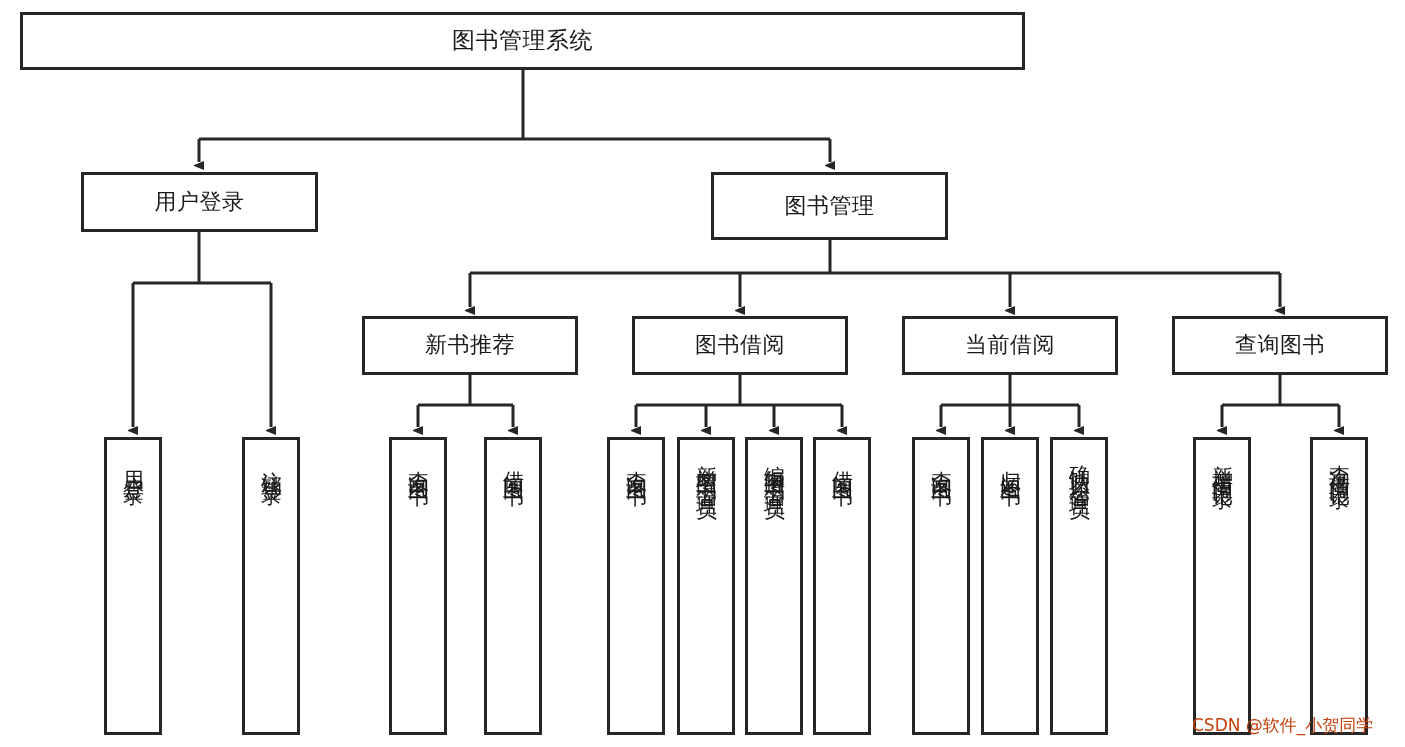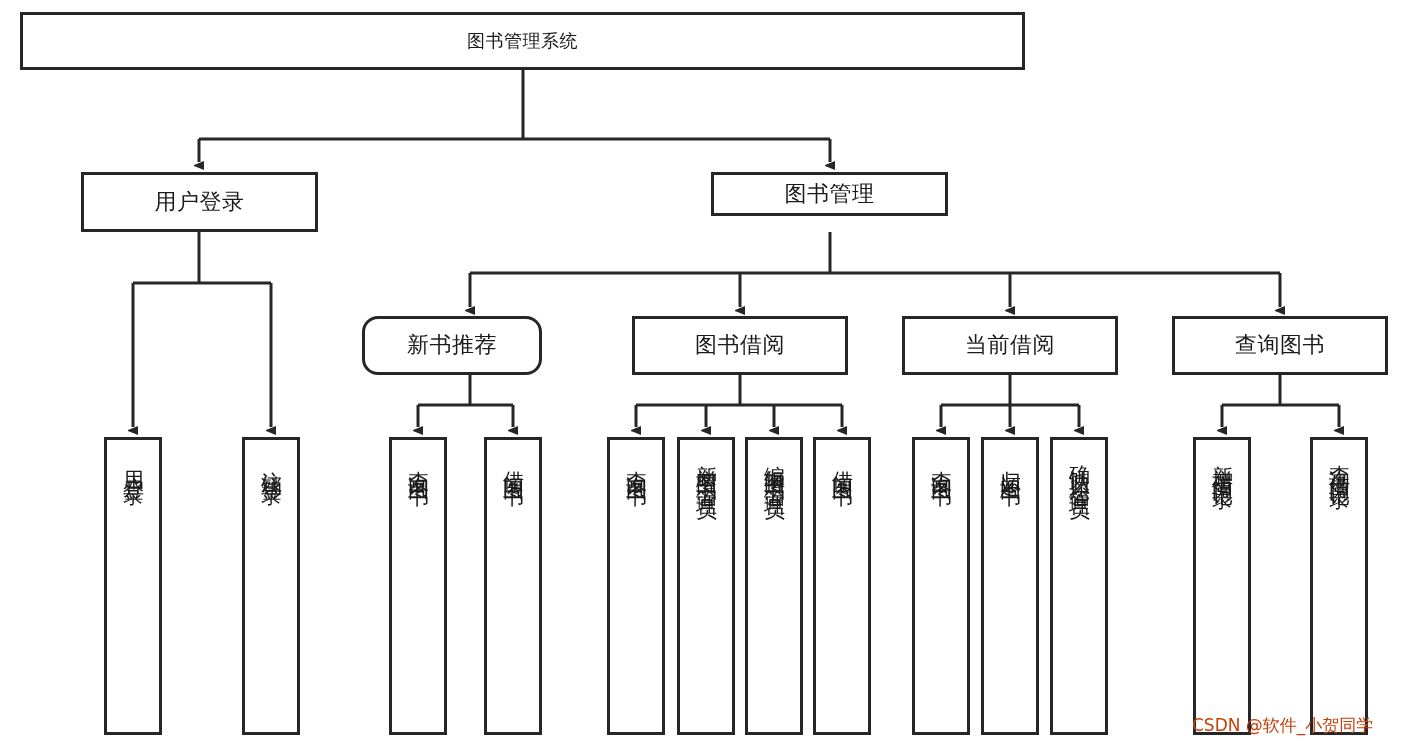--- a/index.html
+++ b/index.html
@@ -49,7 +49,7 @@
     font-size: 22px;
   }
   .node.root .node-label {
-    font-size: 18px;
+    font-size: 23px;
   }
   
   .node.leaf {

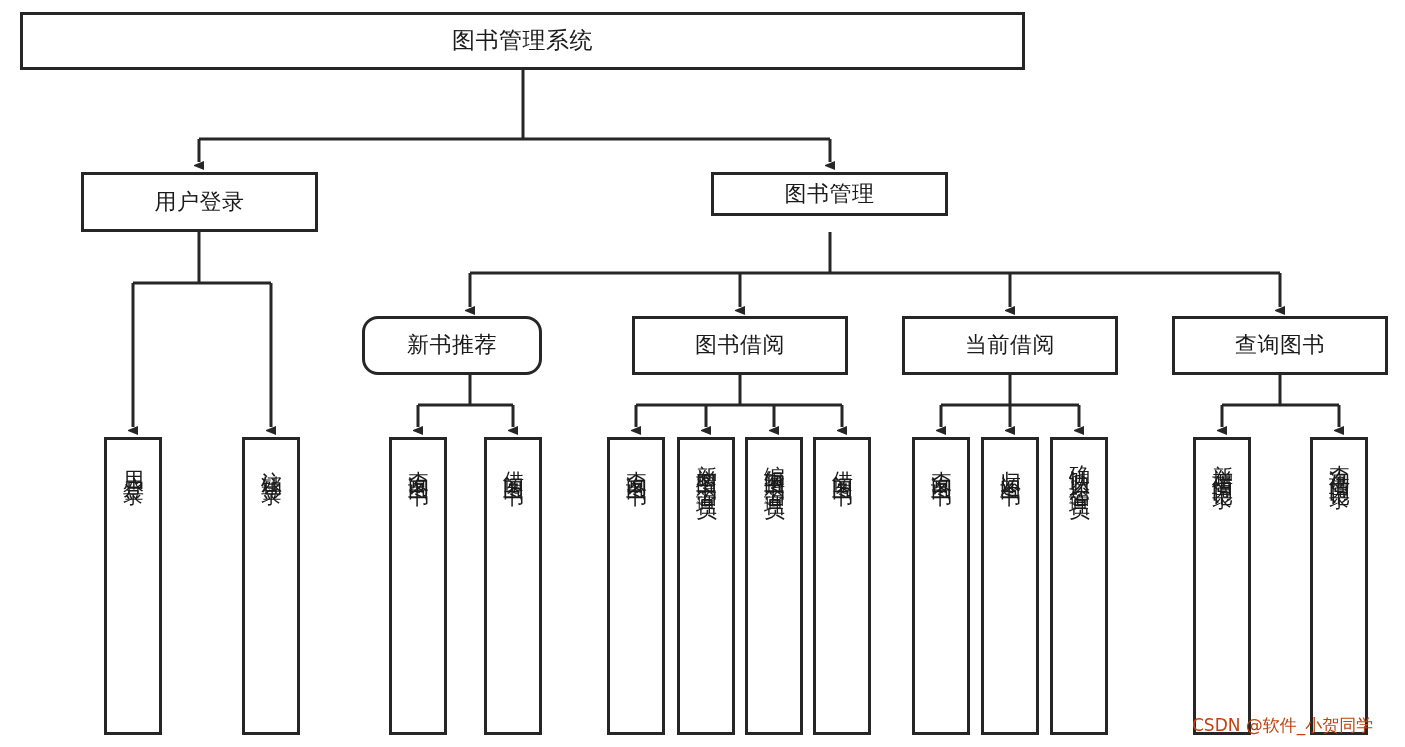--- a/index.html
+++ b/index.html
@@ -143,7 +143,7 @@
   <div class="node horiz" style="left:81px; top:172px; width:237px; height:60px;">
     <span class="node-label">用户登录</span>
   </div>
-  <div class="node horiz" style="left:711px; top:172px; width:237px; height:44px;">
+  <div class="node horiz" style="left:711px; top:172px; width:237px; height:68px;">
     <span class="node-label">图书管理</span>
   </div>
 

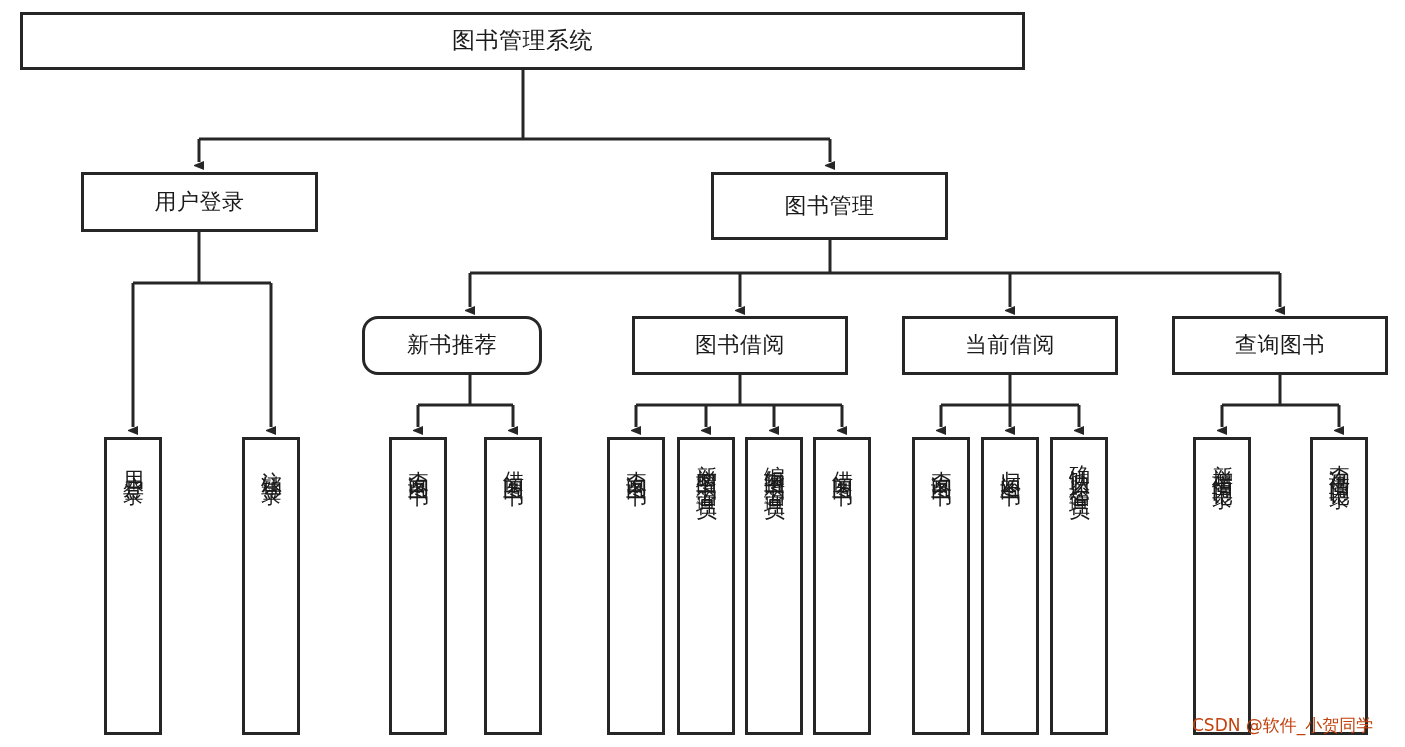--- a/index.html
+++ b/index.html
@@ -147,7 +147,7 @@
     <span class="node-label">图书管理</span>
   </div>
 
-  <div class="node horiz" style="left:362px; top:316px; width:180px; height:59px;border-radius:16px;">
+  <div class="node horiz" style="left:362px; top:316px; width:216px; height:59px;">
     <span class="node-label">新书推荐</span>
   </div>
   <div class="node horiz" style="left:632px; top:316px; width:216px; height:59px;">

